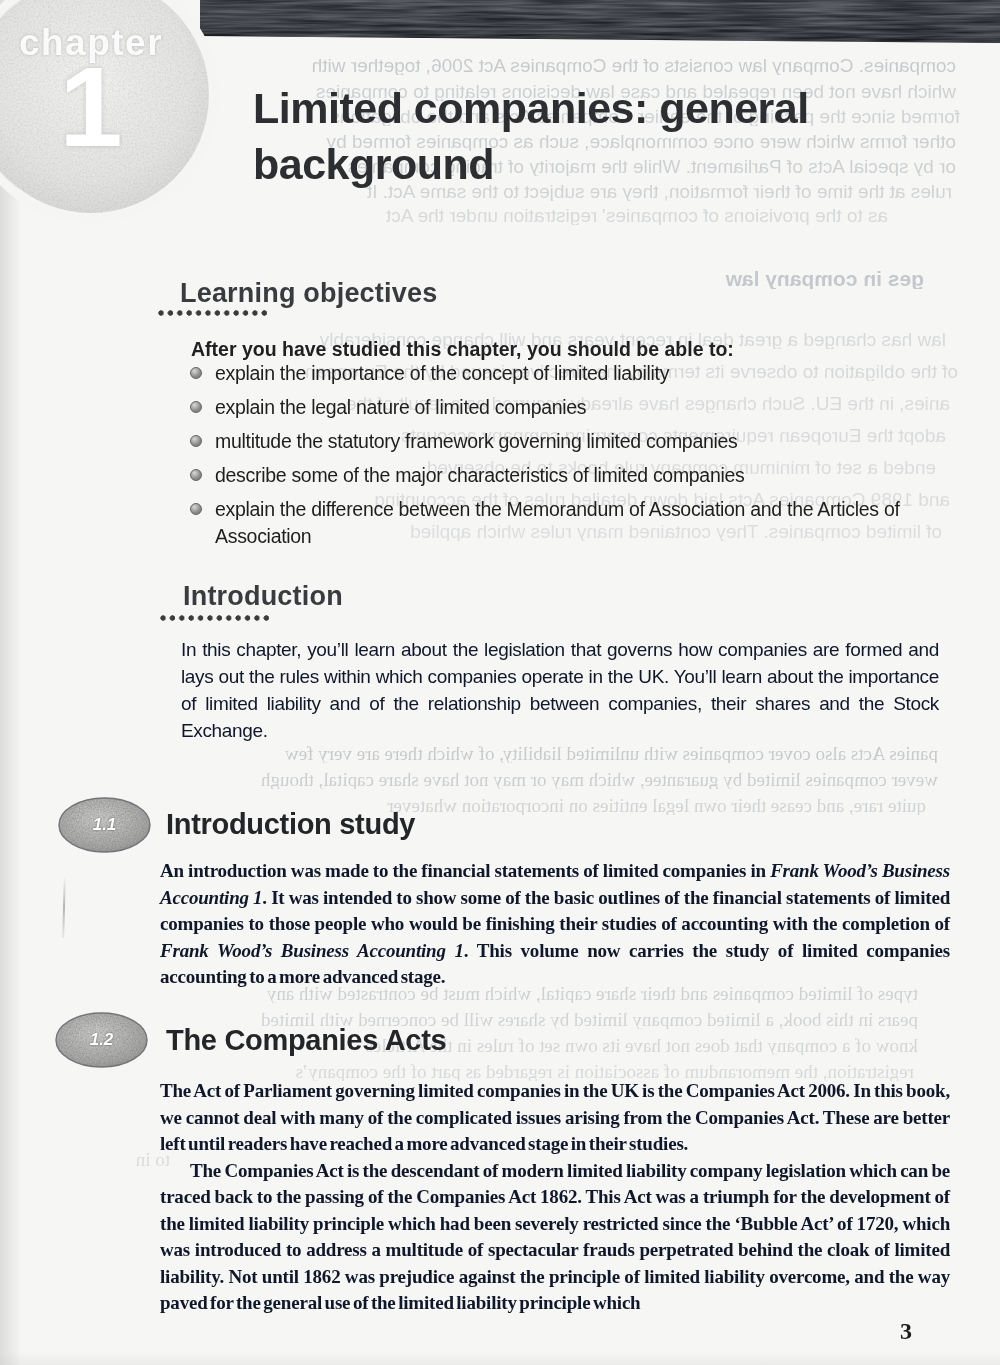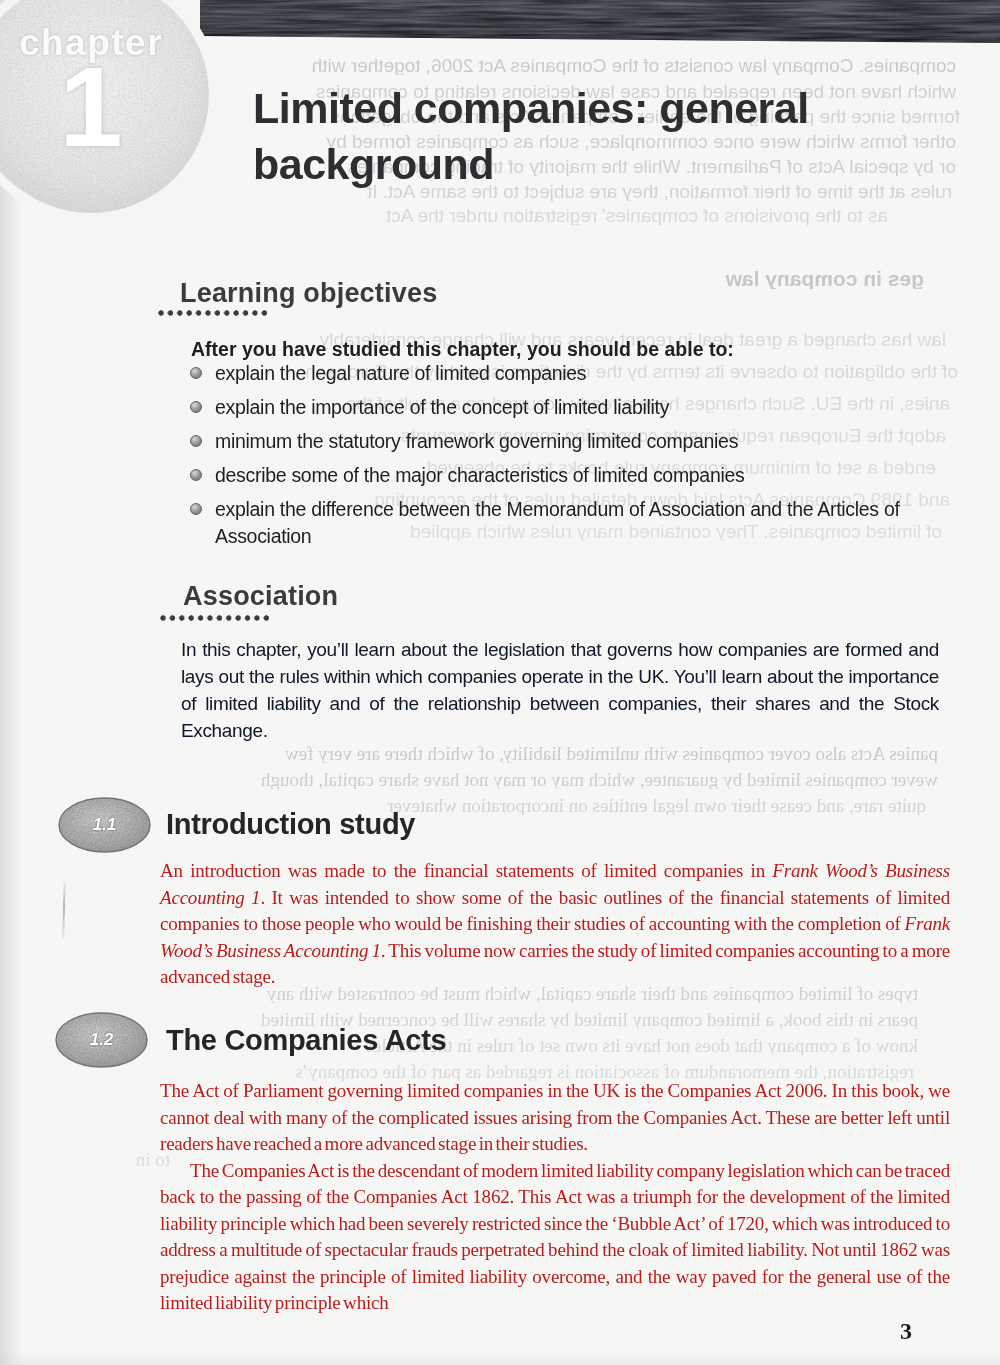--- a/index.html
+++ b/index.html
@@ -159,8 +159,8 @@
     <div class="dots" id="lo-dots"></div>
     <p class="lo-intro">After you have studied this chapter, you should be able to:</p>
     <ul id="objectives-list">
+        <li>explain the importance of the concept of limited liability</li>
         <li>explain the legal nature of limited companies</li>
-        <li>explain the importance of the concept of limited liability</li>
         <li>minimum the statutory framework governing limited companies</li>
         <li>describe some of the major characteristics of limited companies</li>
         <li>explain the difference between the Memorandum of Association and the Articles of Association</li>

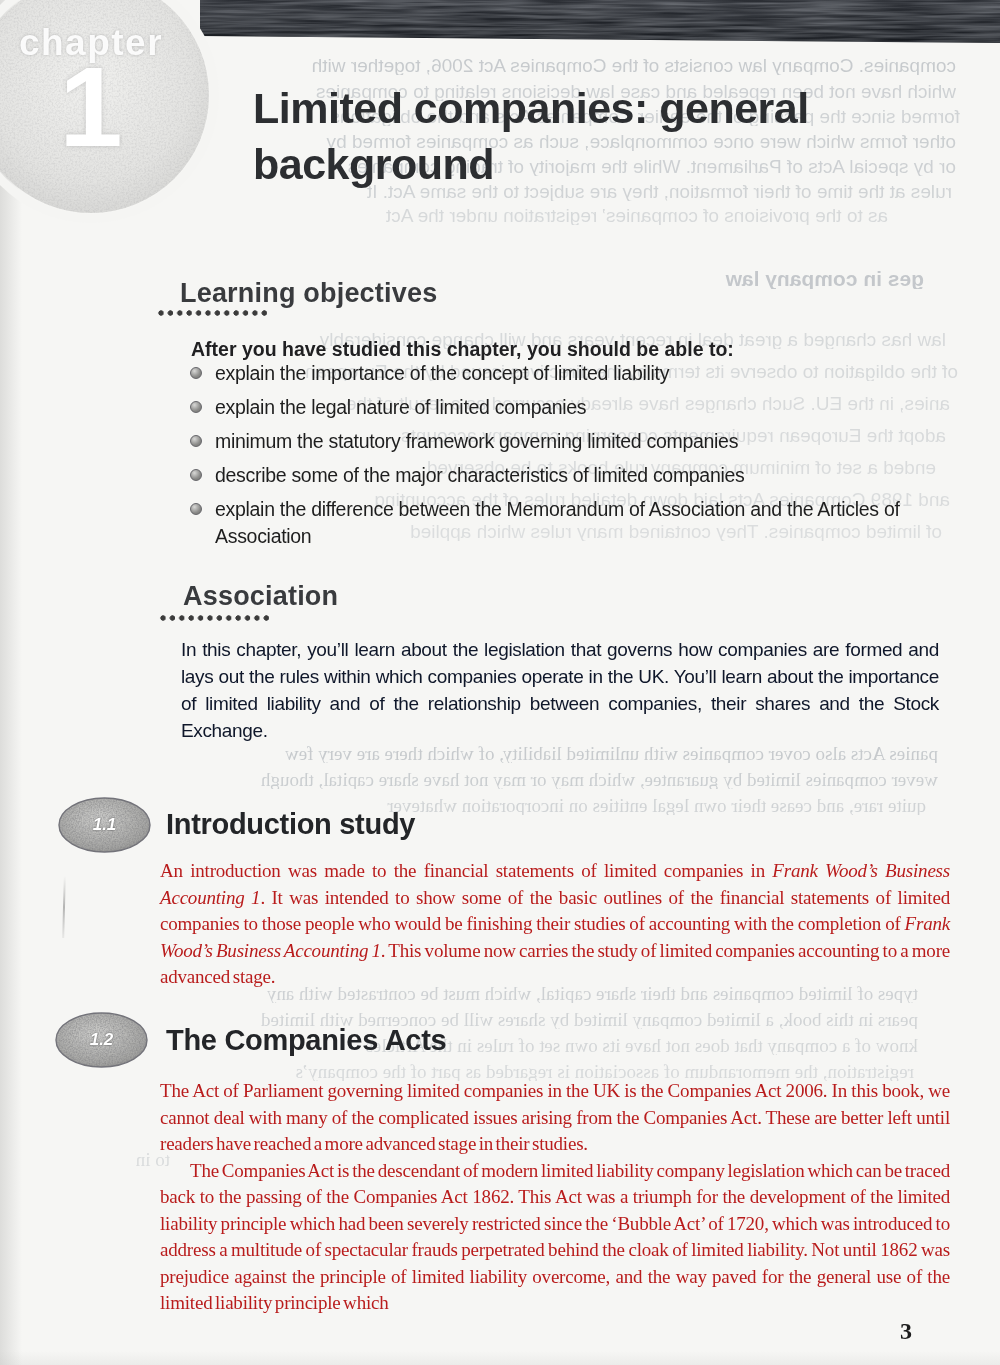--- a/index.html
+++ b/index.html
@@ -161,7 +161,7 @@
     <ul id="objectives-list">
         <li>explain the importance of the concept of limited liability</li>
         <li>explain the legal nature of limited companies</li>
-        <li>minimum the statutory framework governing limited companies</li>
+        <li>multitude the statutory framework governing limited companies</li>
         <li>describe some of the major characteristics of limited companies</li>
         <li>explain the difference between the Memorandum of Association and the Articles of Association</li>
       </ul>

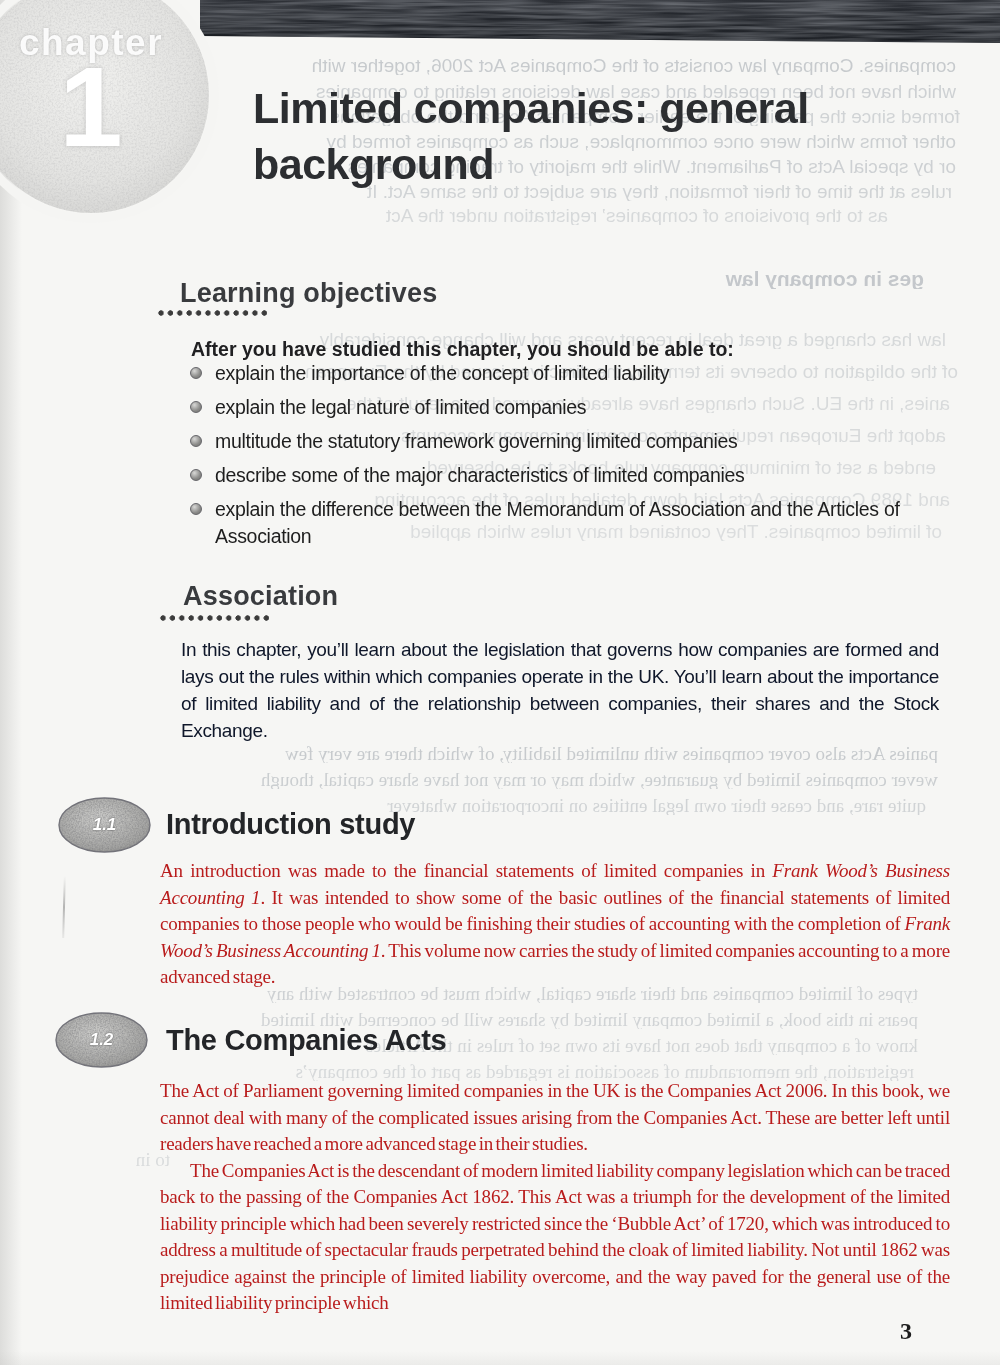--- a/index.html
+++ b/index.html
@@ -166,7 +166,7 @@
         <li>explain the difference between the Memorandum of Association and the Articles of Association</li>
       </ul>
 
-    <h2 class="subhead" id="intro-heading">Association</h2>
+    <h2 class="subhead" id="intro-heading">Introduction</h2>
     <div class="dots" id="intro-dots"></div>
     <p class="intro-body">In this chapter, you’ll learn about the legislation that governs how companies are formed and lays out the rules within which companies operate in the UK. You’ll learn about the importance of limited liability and of the relationship between companies, their shares and the Stock Exchange.</p>
 

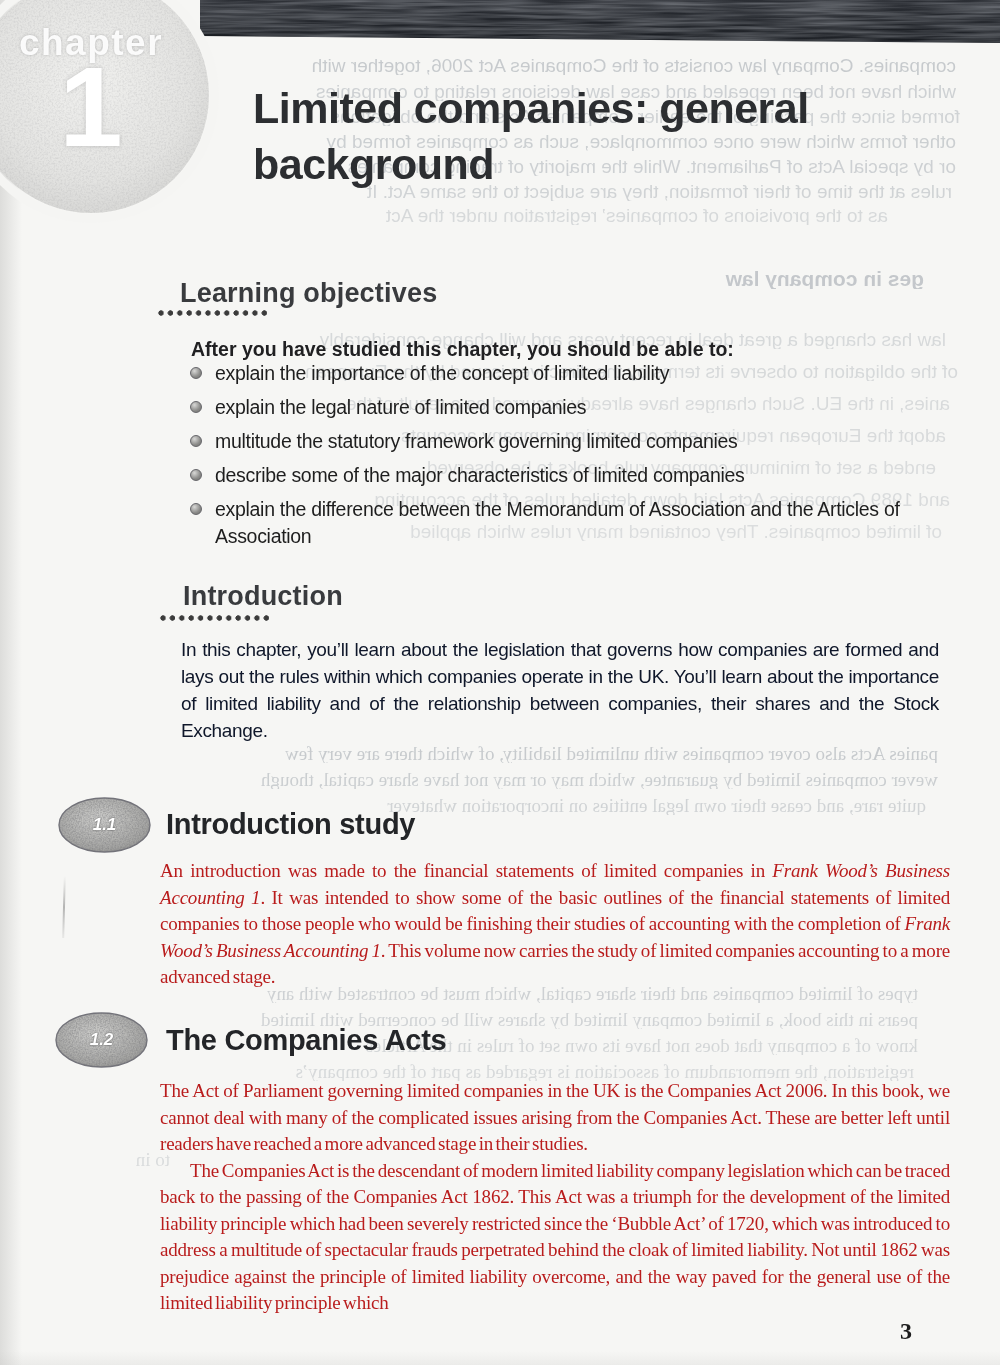--- a/index.html
+++ b/index.html
@@ -57,7 +57,7 @@
   #sec-heading-1-1{left:166px;top:808px;}
   #sec-heading-1-2{left:166px;top:1024px;}
   .paras{position:absolute;width:790px;font-family:"Liberation Serif","DejaVu Serif",serif;font-size:19px;
-        line-height:26.5px;letter-spacing:-.2px;word-spacing:-2px;text-align:justify;color:#b91c1c;}
+        line-height:26.5px;letter-spacing:-.2px;word-spacing:-2px;text-align:justify;color:#0f172a;font-weight:bold;}
   #paras-1-1{left:160px;top:858px;}
   #paras-1-2{left:160px;top:1078px;}
   .paras p{margin:0;}

